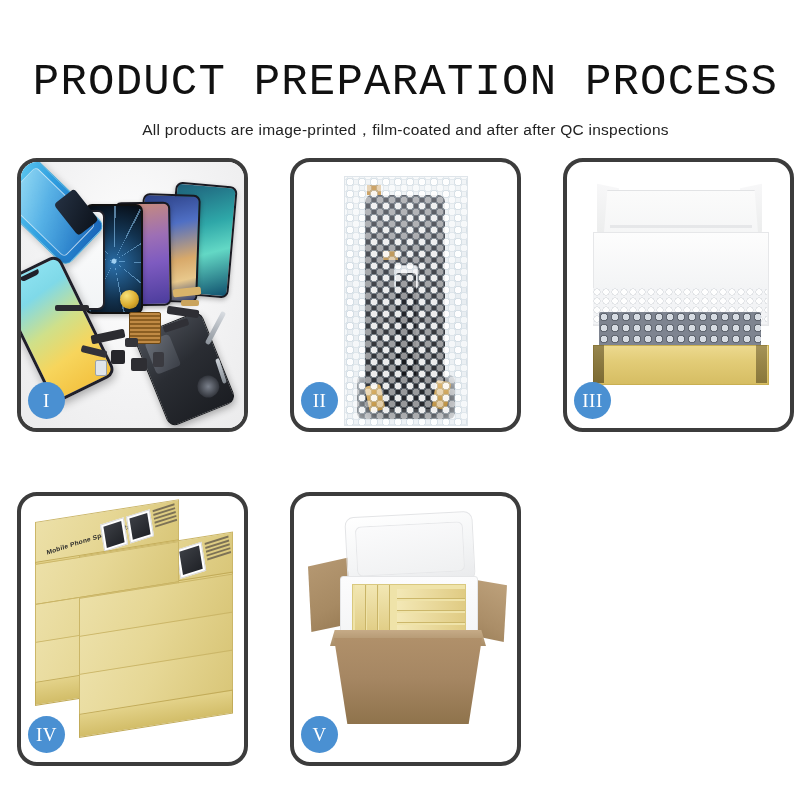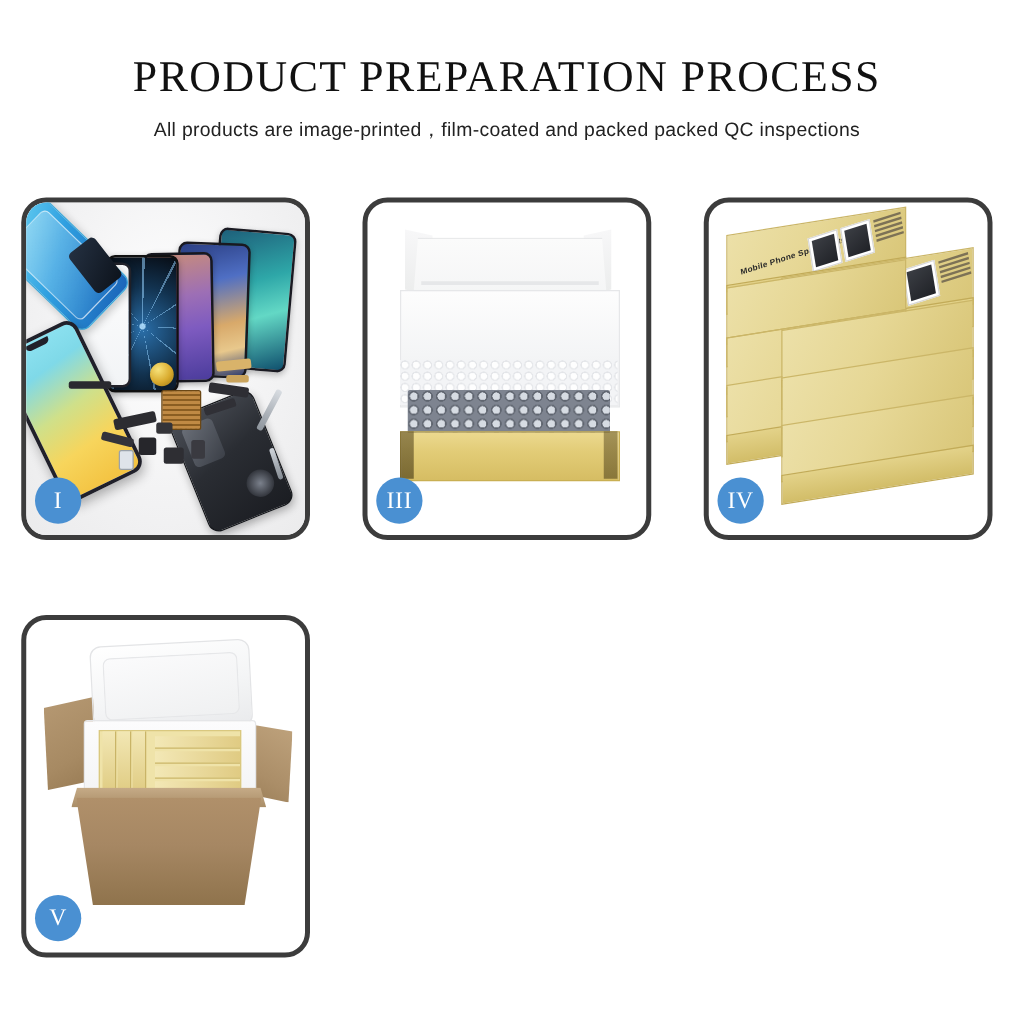--- a/index.html
+++ b/index.html
@@ -15,13 +15,13 @@
   
   .header{padding-top:44px;text-align:center;}
   .title{
-    font-family:Liberation Serif, serif;
-    font-size:35px;
+    font-family:Liberation Mono, monospace;
+    font-size:44px;
     font-weight:400;
     letter-spacing:1.2px;
     color:#111111;
     line-height:1;
-    margin:0;
+    margin:16px;
     white-space:nowrap;
   }
   .subtitle{

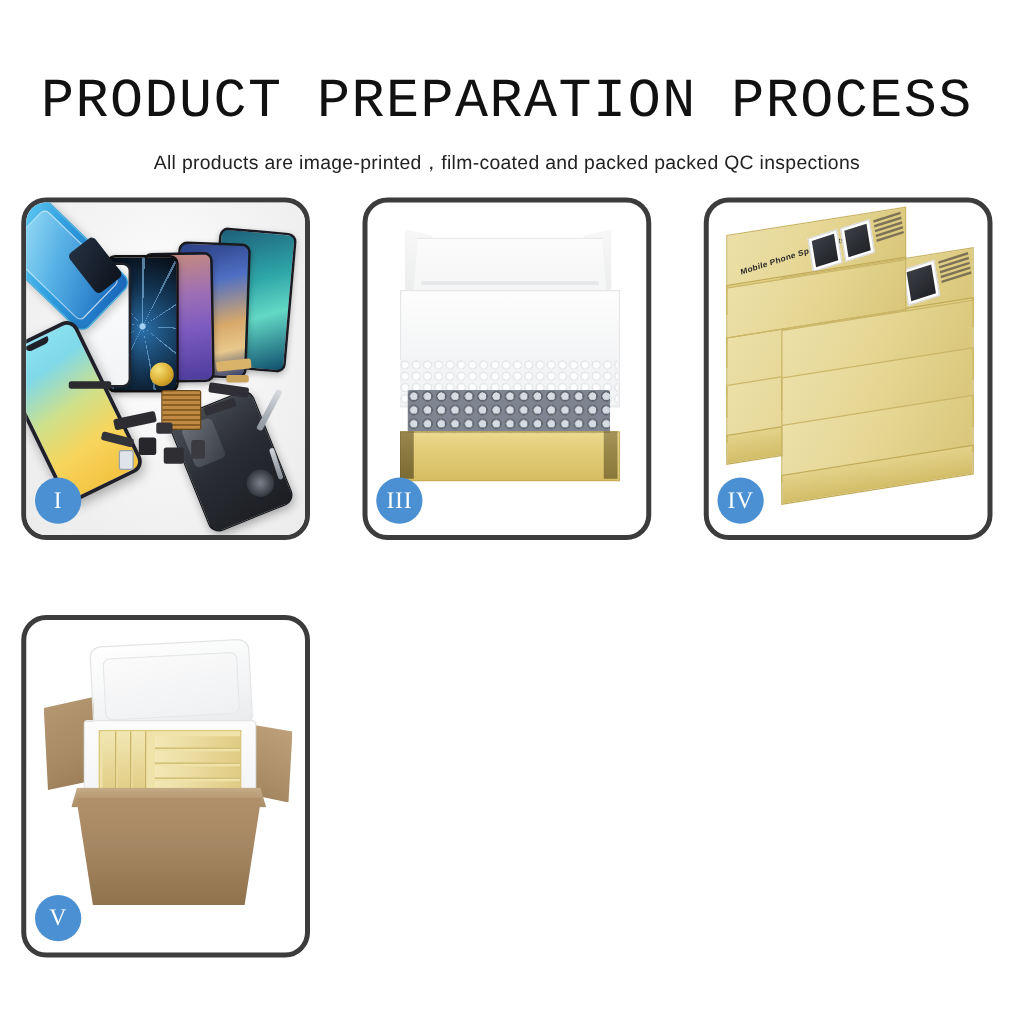--- a/index.html
+++ b/index.html
@@ -315,7 +315,7 @@
 
   <div class="header">
     <h1 class="title">PRODUCT PREPARATION PROCESS</h1>
-    <p class="subtitle">All products are image-printed，film-coated and packed packed QC inspections</p>
+    <p class="subtitle">All products are image-printed，film-coated and after after QC inspections</p>
   </div>
 
   <div class="grid">

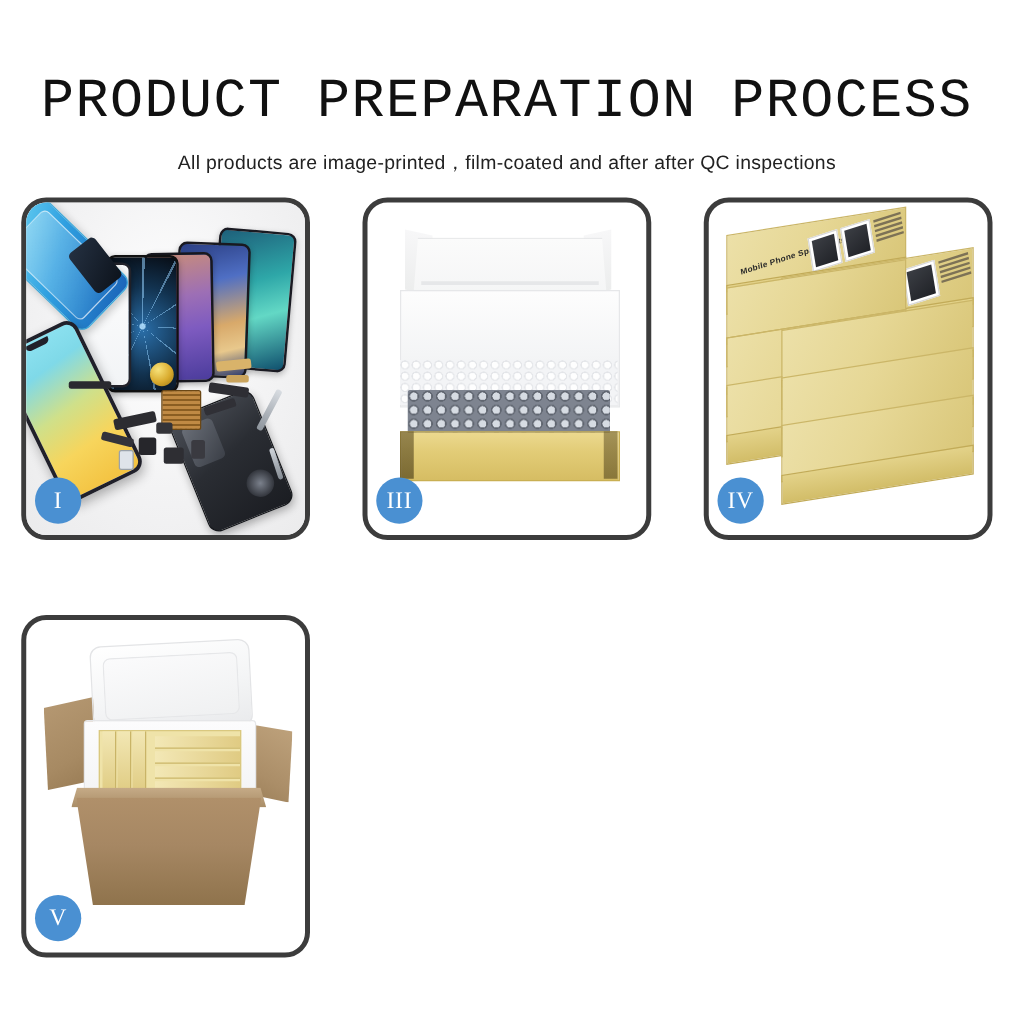--- a/index.html
+++ b/index.html
@@ -360,6 +360,23 @@
       <div class="badge">I</div>
     </div>
 
+    <div class="panel p2">
+      <div class="stage">
+        <div class="bubblebag">
+          <div class="screenpart"></div>
+          <div class="tapeA"></div>
+          <div class="connblock"></div>
+          <div class="tapeB"></div>
+          <div class="flexcable"></div>
+          <div class="bottomblob"></div>
+          <div class="goldL"></div>
+          <div class="goldR"></div>
+          <div class="bubbles"></div>
+          <div class="bubbles b2"></div>
+        </div>
+      </div>
+      <div class="badge">II</div>
+    </div>
 
     <div class="panel p3">
       <div class="stage">

